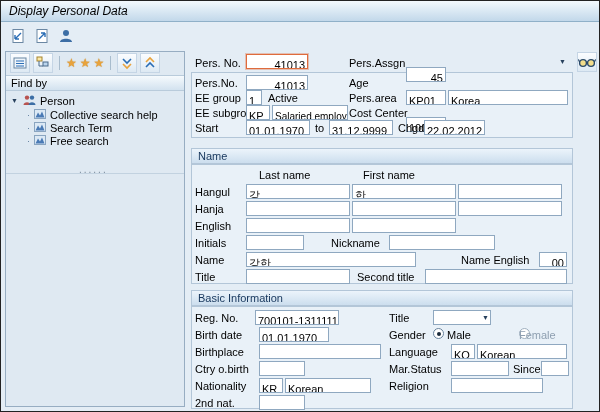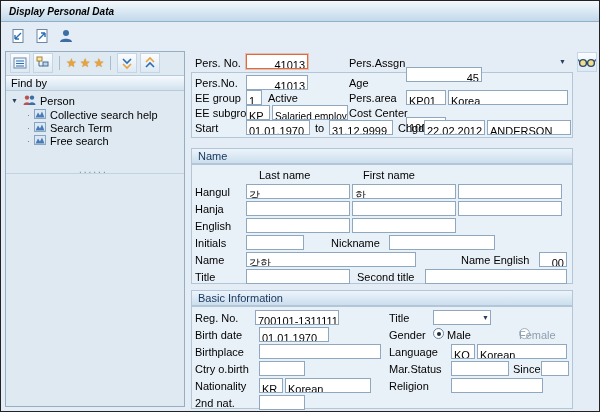--- a/index.html
+++ b/index.html
@@ -8,7 +8,7 @@
   .window{position:relative;width:600px;height:412px;background:#e4edf5;border:1px solid #222;overflow:hidden}
   .abs{position:absolute}
   .titlebar{left:0;top:0;width:100%;height:21px;background:linear-gradient(#f3f9fd,#c2d8ea);border-bottom:1px solid #8fb0c8;display:flex;align-items:center;padding-left:8px}
-  .titlebar span{font-weight:bold;font-style:italic;font-size:10px}
+  .titlebar span{font-weight:normal;font-style:italic;font-size:12px}
   .maintoolbar{left:0;top:22px;width:100%;height:26px;display:flex;align-items:center;padding-left:8px;gap:6px}
   .icon-btn{width:20px;height:20px;display:flex;align-items:center;justify-content:center;border:1px solid #c5d5e5;background:linear-gradient(#fbfdff,#dde9f3);cursor:default}
   .icon-plain{width:18px;height:18px;display:flex;align-items:center;justify-content:center}

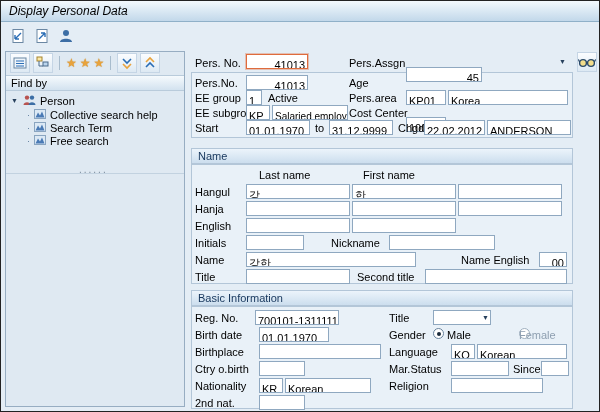--- a/index.html
+++ b/index.html
@@ -176,7 +176,7 @@
   <div class="lbl abs" style="left:194px;top:75px">Pers.No.</div>
   <div class="fld num abs" style="left:245px;top:74px;width:62px">41013</div>
   <div class="lbl abs" style="left:348px;top:75px">Age</div>
-  <div class="fld num abs" style="left:405px;top:66px;width:76px">45</div>
+  <div class="fld num abs" style="left:405px;top:66px;width:40px">45</div>
 
   <div class="lbl abs" style="left:194px;top:90px">EE group</div>
   <div class="fld abs" style="left:245px;top:89px;width:16px">1</div>

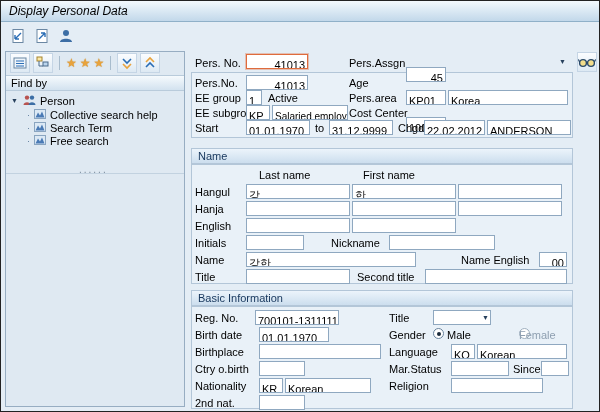--- a/index.html
+++ b/index.html
@@ -197,7 +197,6 @@
   <div class="fld abs" style="left:328px;top:119px;width:64px">31.12.9999</div>
   <div class="lbl abs" style="left:397px;top:120px">Chgd</div>
   <div class="fld abs" style="left:423px;top:119px;width:61px">22.02.2012</div>
-  <div class="fld abs" style="left:486px;top:119px;width:84px">ANDERSON</div>
 
   
   <div class="sechdr abs" style="left:190px;top:147px;width:382px">Name</div>

